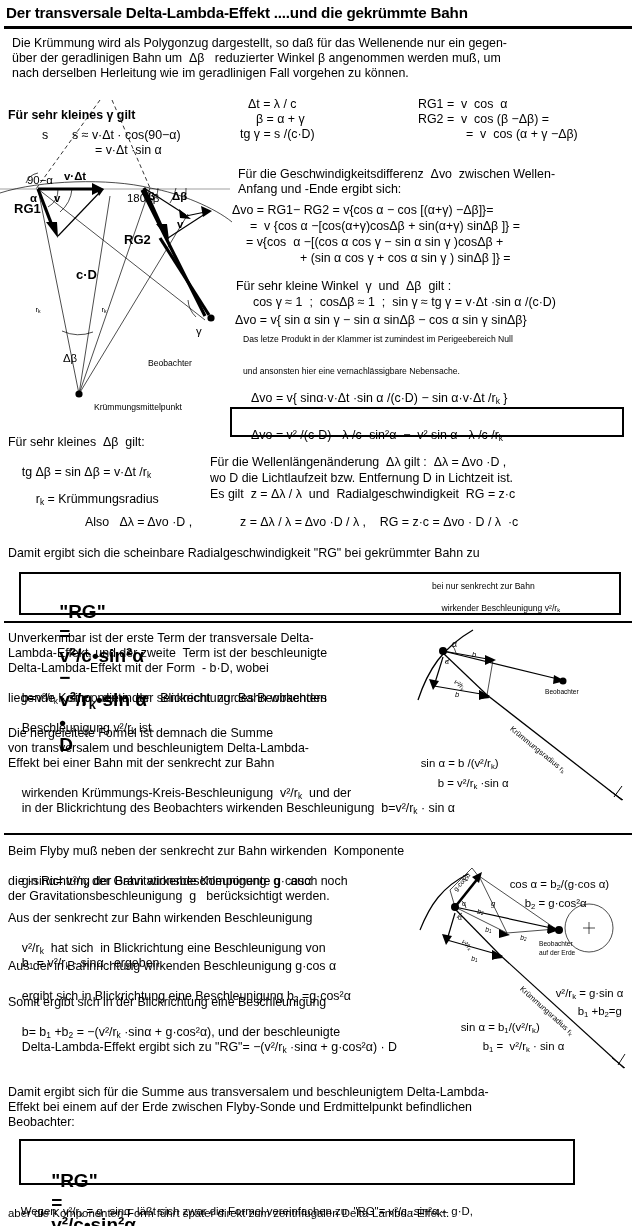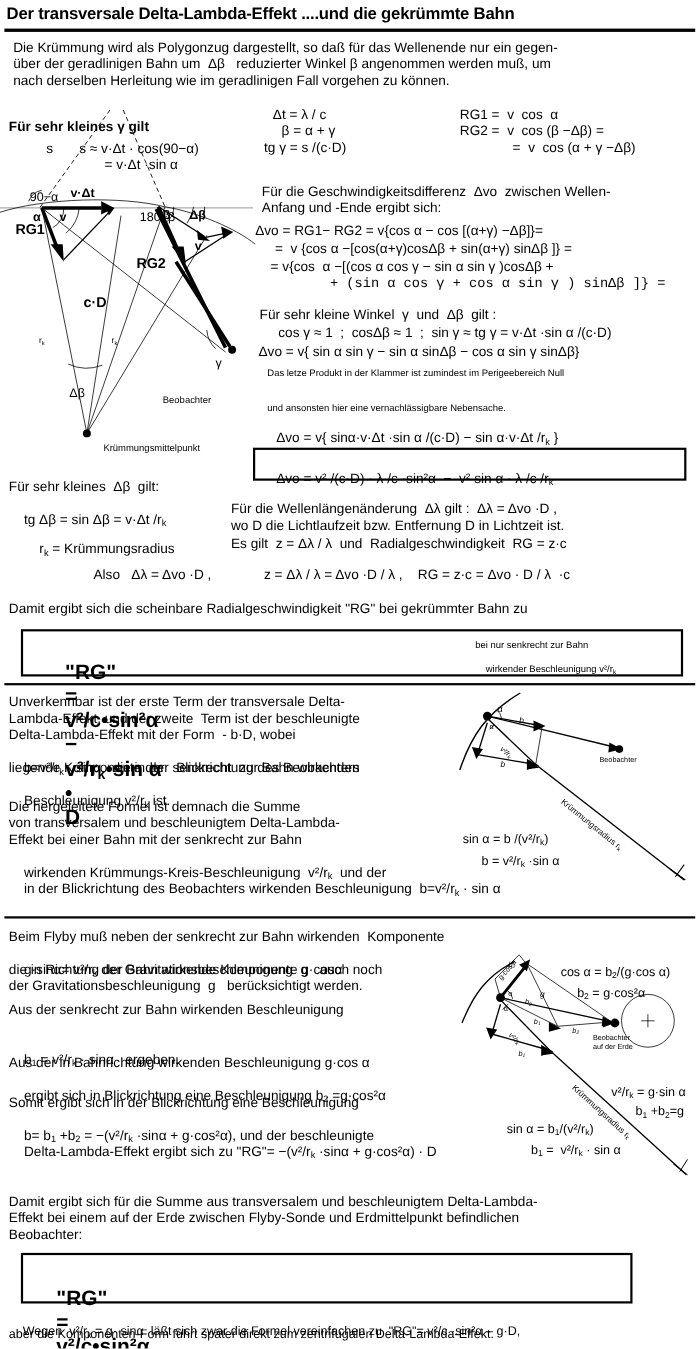--- a/index.html
+++ b/index.html
@@ -65,7 +65,7 @@
   <div class="abs t" style="left:232px;top:203px;">Δvo = RG1− RG2 = v{cos α − cos [(α+γ) −Δβ]}=</div>
   <div class="abs t" style="left:250px;top:219px;">=  v {cos α −[cos(α+γ)cosΔβ + sin(α+γ) sinΔβ ]} =</div>
   <div class="abs t" style="left:246px;top:235px;">= v{cos  α −[(cos α cos γ − sin α sin γ )cosΔβ +</div>
-  <div class="abs t" style="left:300px;top:251px;font-family:Liberation Mono, monospace;">+ (sin α cos γ + cos α sin γ ) sinΔβ ]} =</div>
+  <div class="abs t" style="left:300px;top:251px;">+ (sin α cos γ + cos α sin γ ) sinΔβ ]} =</div>
 
   <div class="abs t" style="left:236px;top:279px;">Für sehr kleine Winkel  γ  und  Δβ  gilt :</div>
   <div class="abs t" style="left:253px;top:295px;">cos γ ≈ 1  ;  cosΔβ ≈ 1  ;  sin γ ≈ tg γ = v·Δt ·sin α /(c·D)</div>

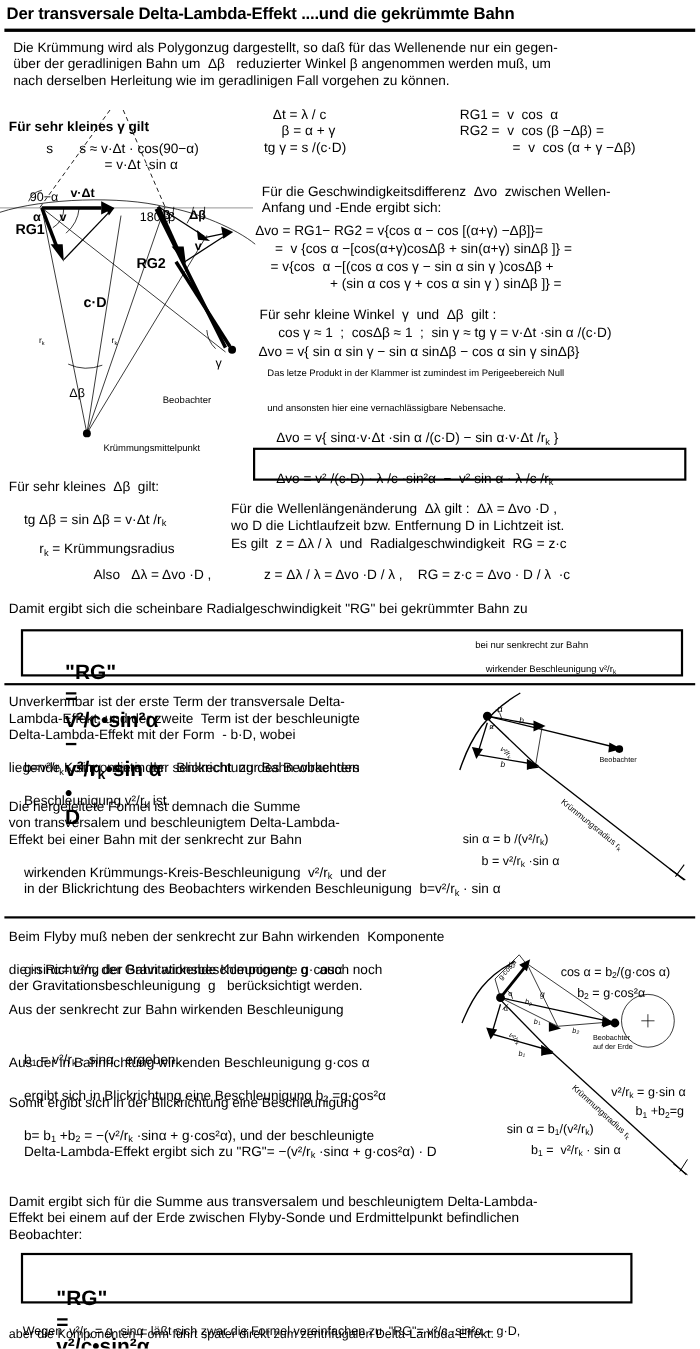--- a/index.html
+++ b/index.html
@@ -283,6 +283,9 @@
   <div class="abs t" style="left:8px;top:889px;">der Gravitationsbeschleunigung  g   berücksichtigt werden.</div>
 
   <div class="abs t" style="left:8px;top:911px;">Aus der senkrecht zur Bahn wirkenden Beschleunigung</div>
+  <div class="abs t" style="left:8px;top:926px;">
+    <span>v²/r</span><sub>k</sub><span>  hat sich  in Blickrichtung eine Beschleunigung von</span>
+  </div>
   <div class="abs t" style="left:8px;top:941px;">
     <span>b</span><sub>1</sub><span> = v²/r</span><sub>k</sub><span> · sinα   ergeben.</span>
   </div>

